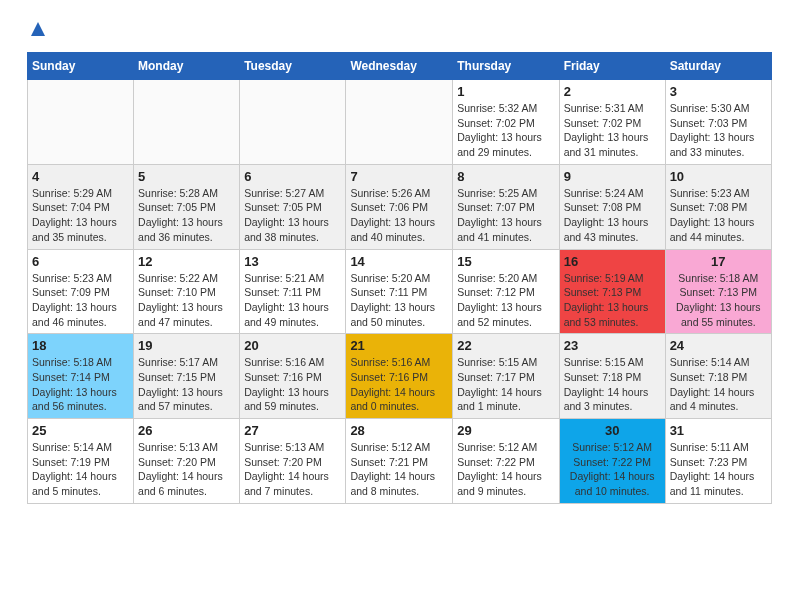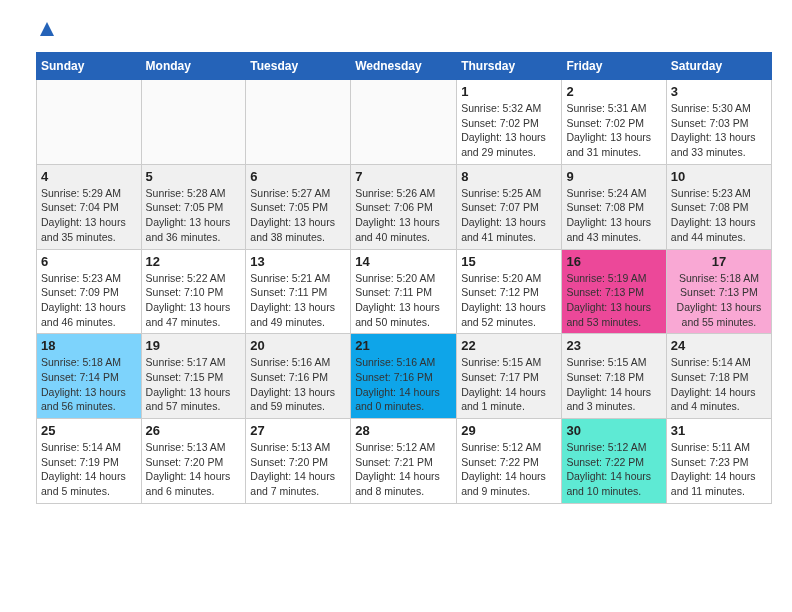--- a/index.html
+++ b/index.html
@@ -11,7 +11,7 @@
     }
     .page {
       width: 792px;
-      padding: 20px 20px 10px 36px;
+      padding: 20px 20px 10px 27px;
     }
     .header {
       display: flex;

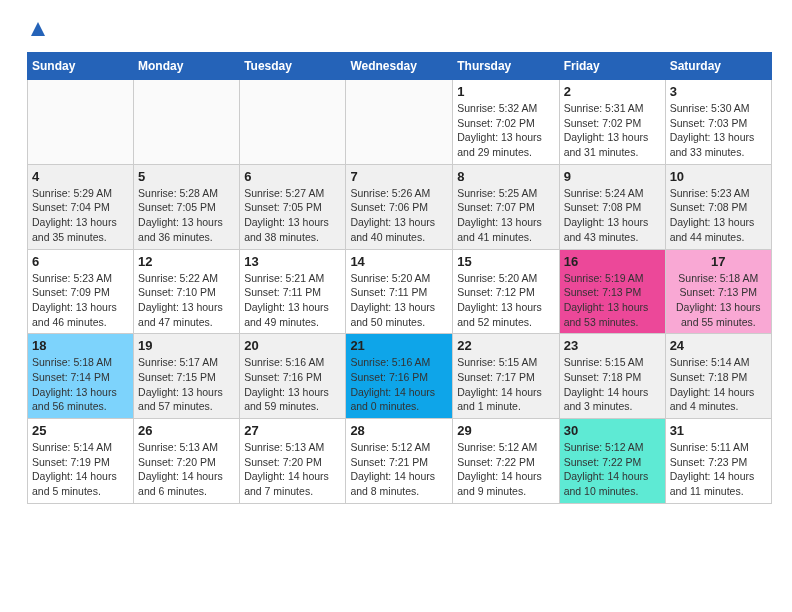--- a/index.html
+++ b/index.html
@@ -242,7 +242,7 @@
 Daylight: 13 hours
 and 52 minutes.</div>
           </td>
-          <td style="background: #ec4899;">
+          <td style="background: #ef4444;">
             <span class="day-number">16</span>
             <div class="day-info" style="white-space: pre-line;">Sunrise: 5:19 AM
 Sunset: 7:13 PM

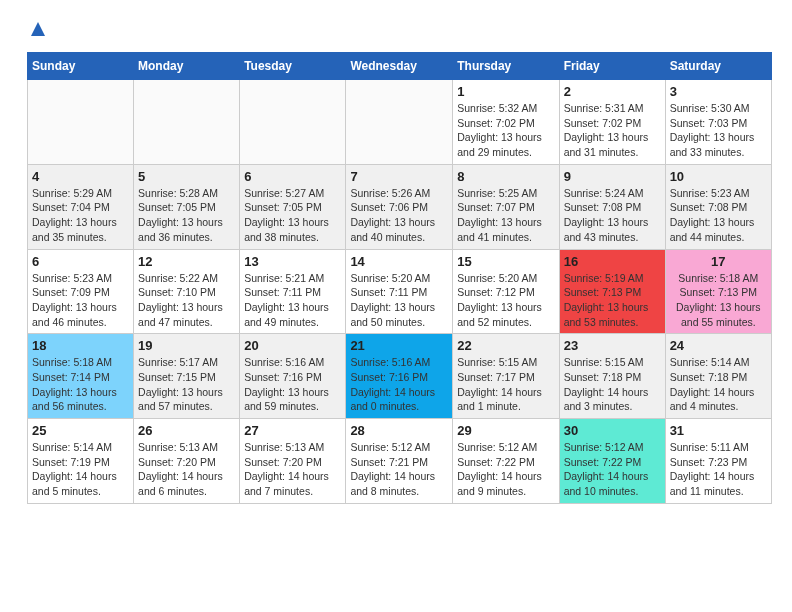--- a/index.html
+++ b/index.html
@@ -279,7 +279,7 @@
 Daylight: 13 hours
 and 59 minutes.</div>
           </td>
-          <td style="background: #0ea5e9;">
+          <td style="background: #eab308;">
             <span class="day-number">21</span>
             <div class="day-info" style="white-space: pre-line;">Sunrise: 5:16 AM
 Sunset: 7:16 PM

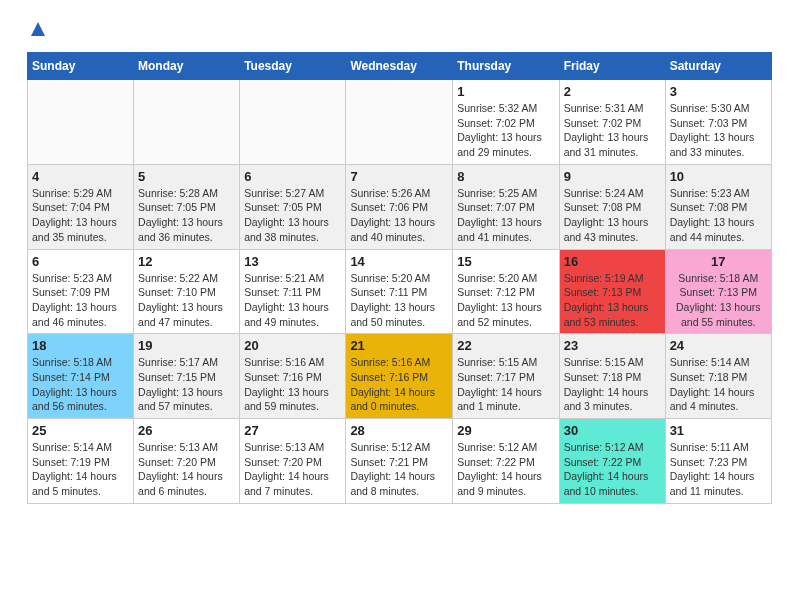--- a/index.html
+++ b/index.html
@@ -344,7 +344,7 @@
 Daylight: 14 hours
 and 9 minutes.</div>
           </td>
-          <td style="background: #5eead4;">
+          <td style="background: #0ea5e9; text-align: center;">
             <span class="day-number">30</span>
             <div class="day-info" style="white-space: pre-line;">Sunrise: 5:12 AM
 Sunset: 7:22 PM

